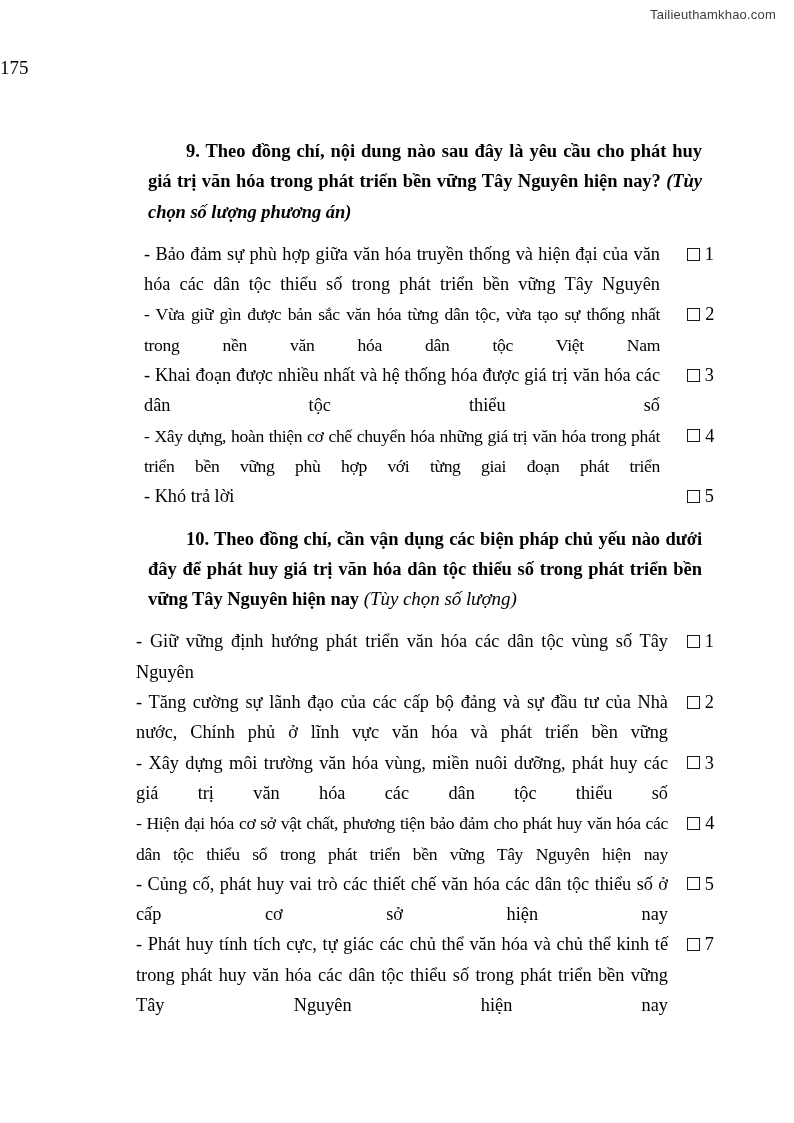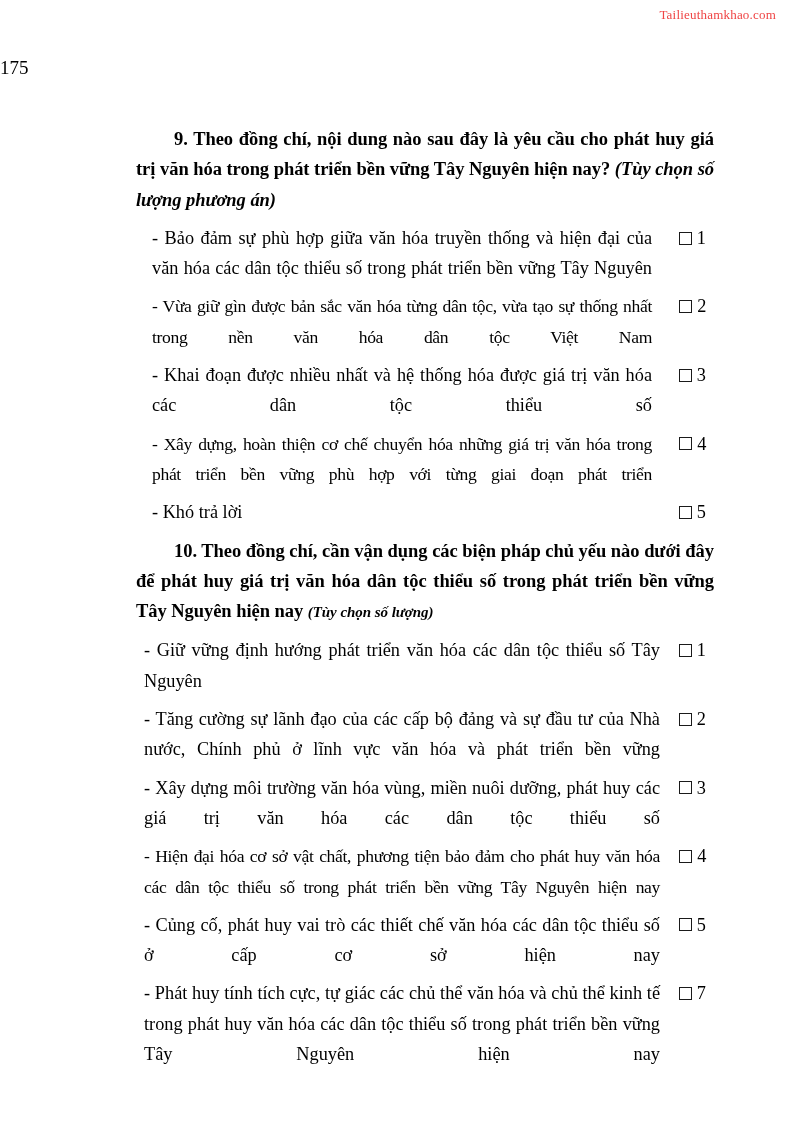--- a/index.html
+++ b/index.html
@@ -20,9 +20,9 @@
     position: absolute;
     top: 7px;
     right: 18px;
-    font-family: Liberation Serif, serif;
+    font-family: Liberation Sans, sans-serif;
     font-size: 13px;
-    color: #ef4444;
+    color: #404040;
     letter-spacing: 0.2px;
     white-space: nowrap;
     margin-left: 18px;

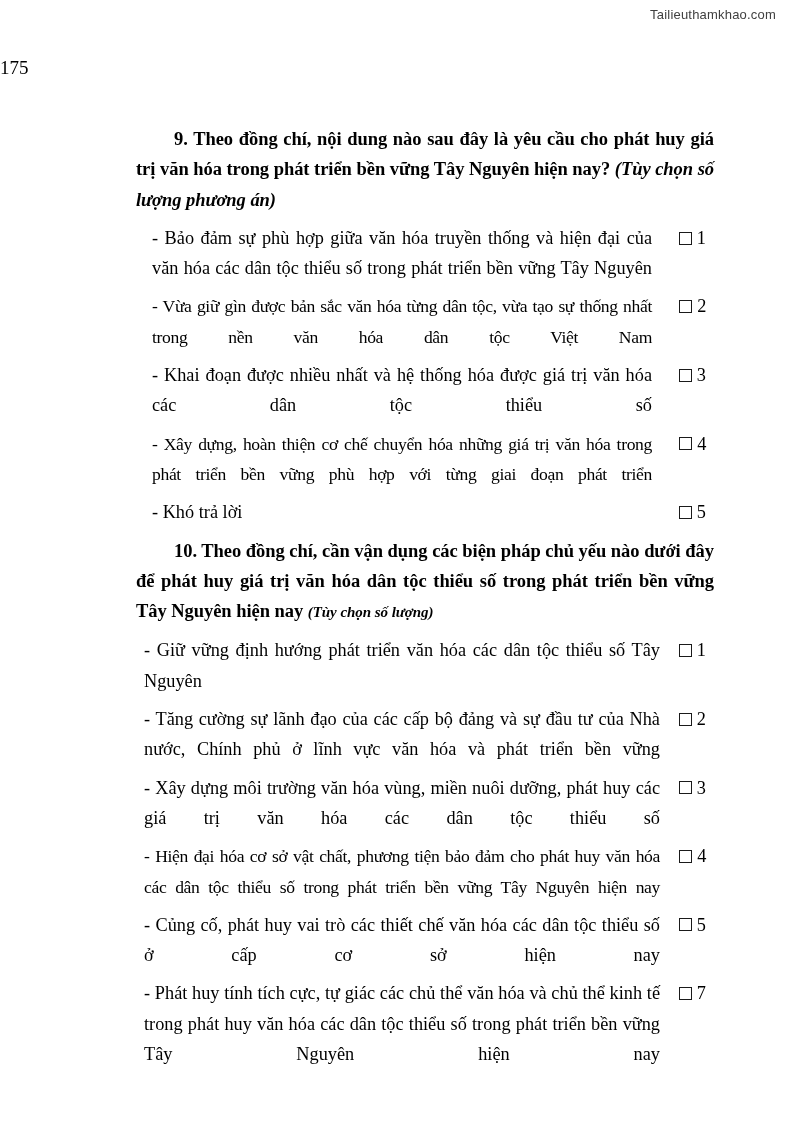--- a/index.html
+++ b/index.html
@@ -48,7 +48,7 @@
     line-height: 30.3px;
     text-align: justify;
     text-indent: 38px;
-    margin: 0;
+    margin: 12px;
     letter-spacing: -0.05px;
   }
   .q-heading .ital {

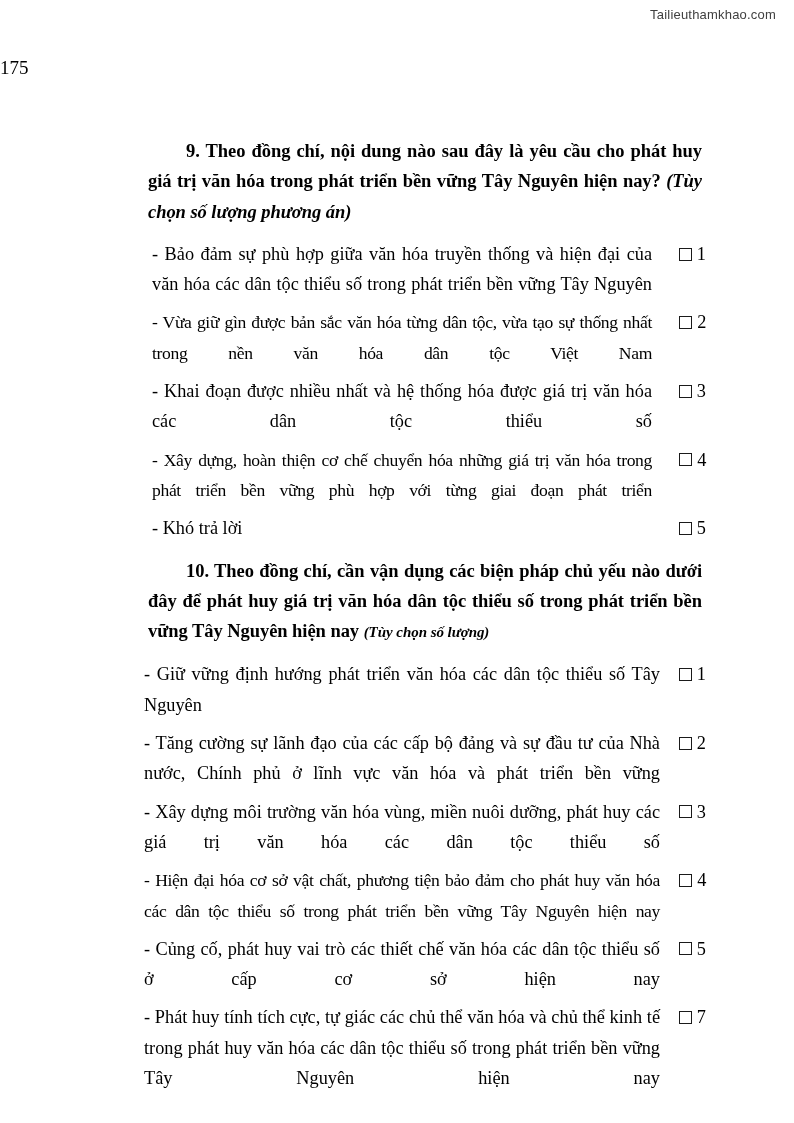--- a/index.html
+++ b/index.html
@@ -68,7 +68,7 @@
     font-size: 18.3px;
     line-height: 30.3px;
     text-align: justify;
-    margin: 8px;
+    margin: 0;
     padding-right: 46px;
   }
   .opt-row.tight {

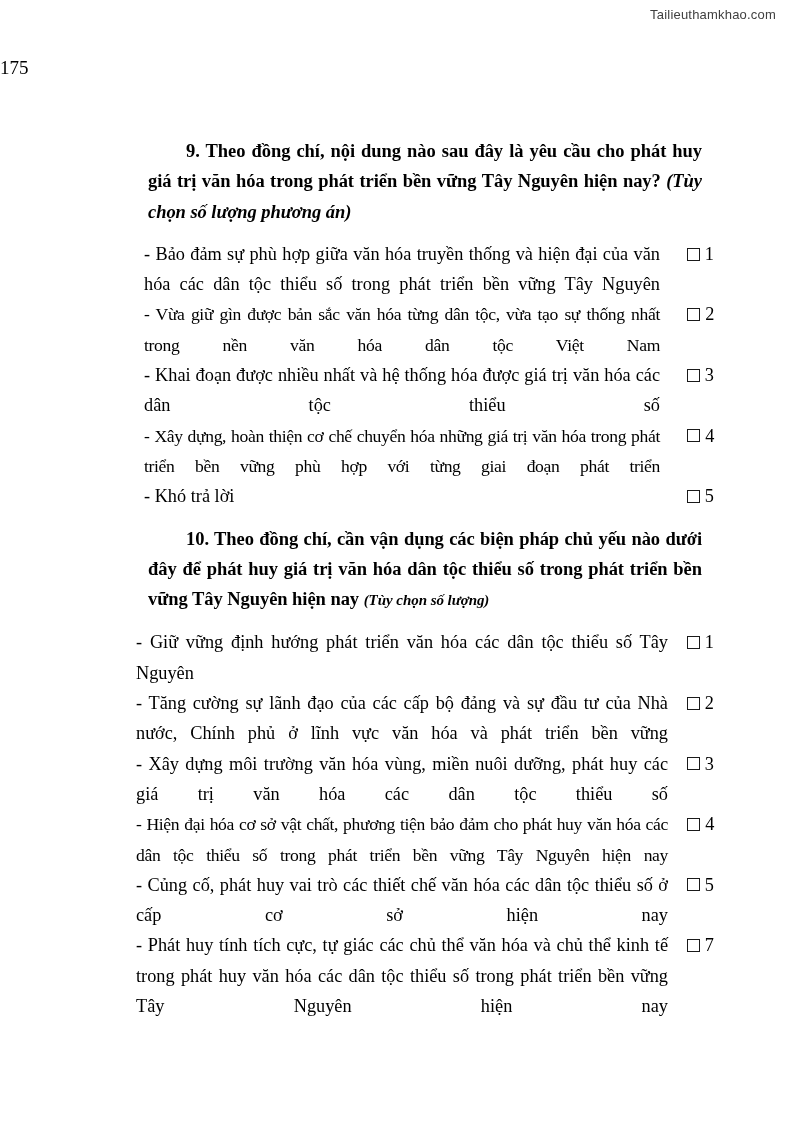--- a/index.html
+++ b/index.html
@@ -56,9 +56,9 @@
     font-style: italic;
   }
   .q-heading.q10 .ital {
-    font-weight: bold;
+    font-weight: normal;
     font-style: italic;
-    font-size: 15px;
+    font-size: 19px;
   }
   .opt-block {
     margin: 0;

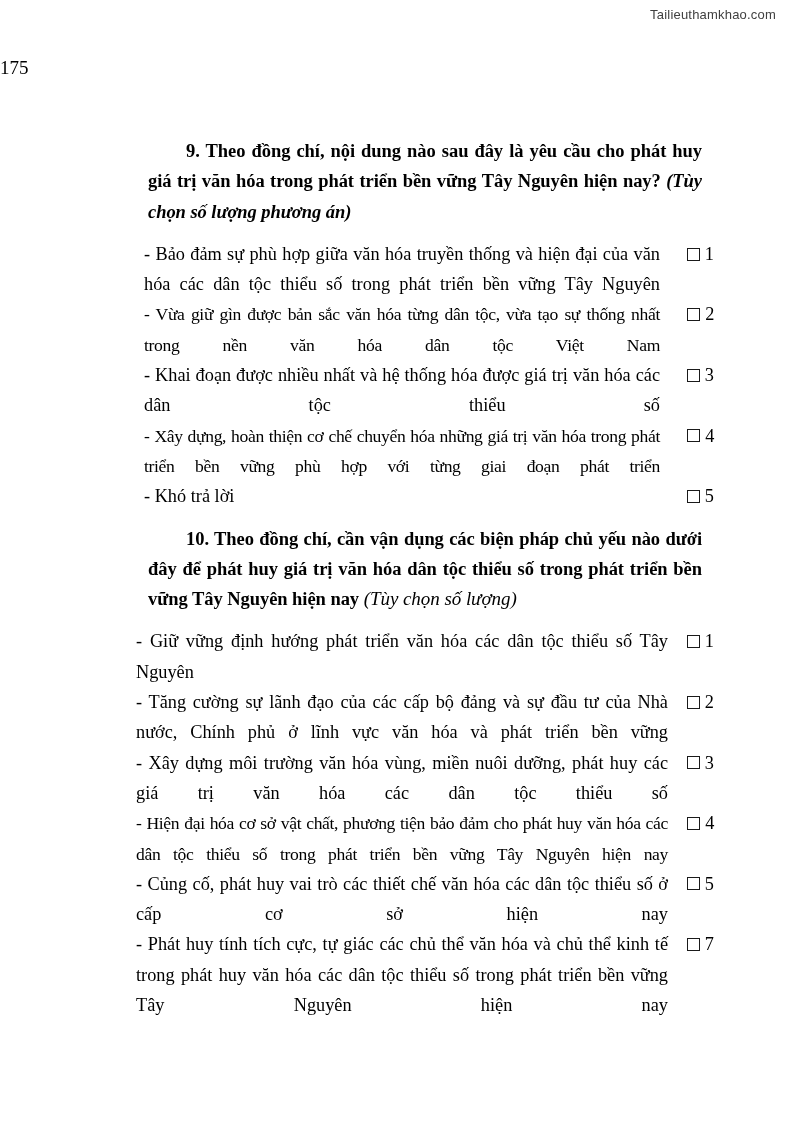--- a/index.html
+++ b/index.html
@@ -172,7 +172,7 @@
     <div class="opt-block q10-options">
 
       <div class="opt-row">
-        <span class="opt-text">- Giữ vững định hướng phát triển văn hóa các dân tộc thiểu số Tây Nguyên</span>
+        <span class="opt-text">- Giữ vững định hướng phát triển văn hóa các dân tộc vùng số Tây Nguyên</span>
         <span class="marker">
           <span class="checkbox"></span>
           <span class="num">1</span>

